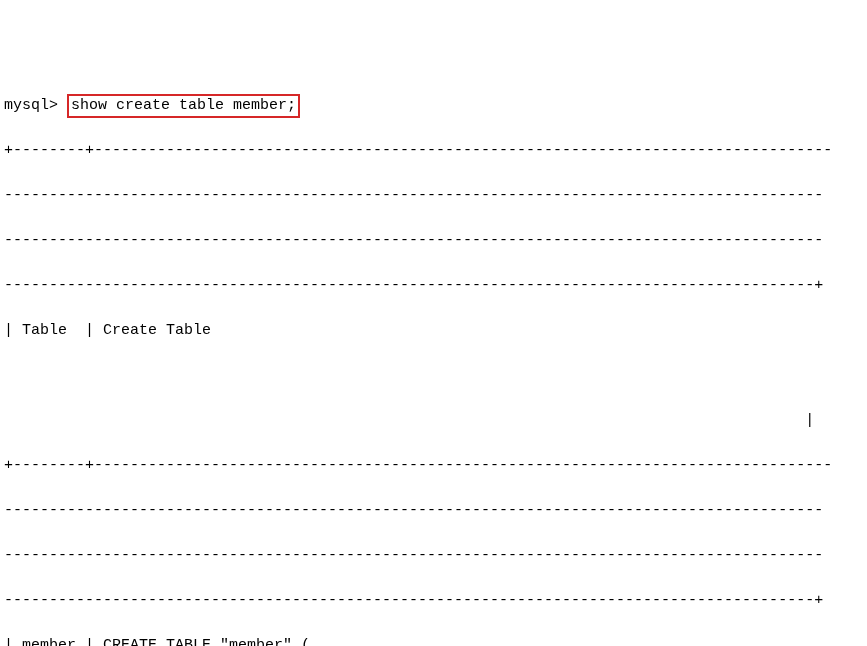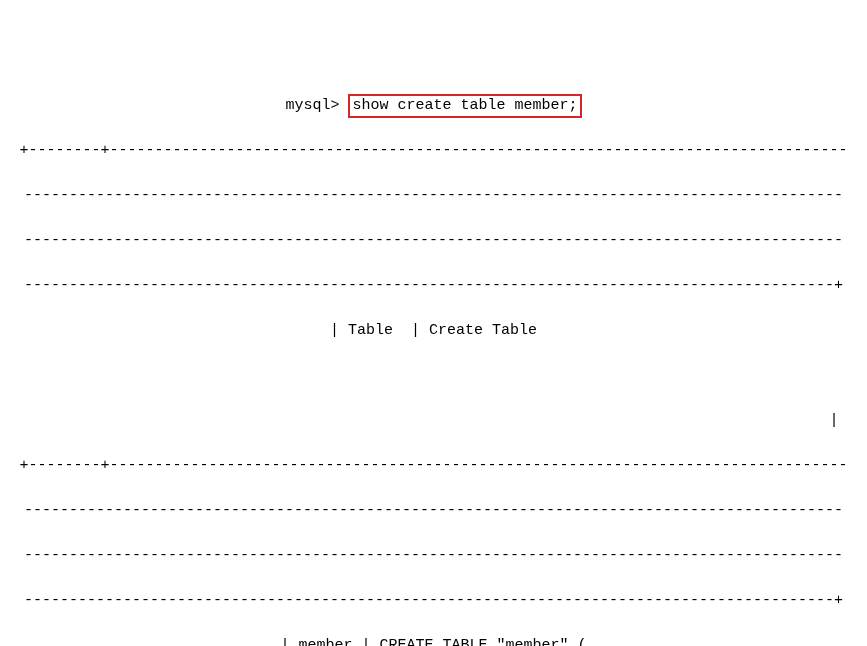--- a/index.html
+++ b/index.html
@@ -13,7 +13,7 @@
       white-space: pre;
       overflow-x: hidden;
     }
-    .line { display: block; text-align: center; }
+    .line { display: block; }
     .hlbox {
       border: 2px solid #d62728;
       padding: 0 2px;

